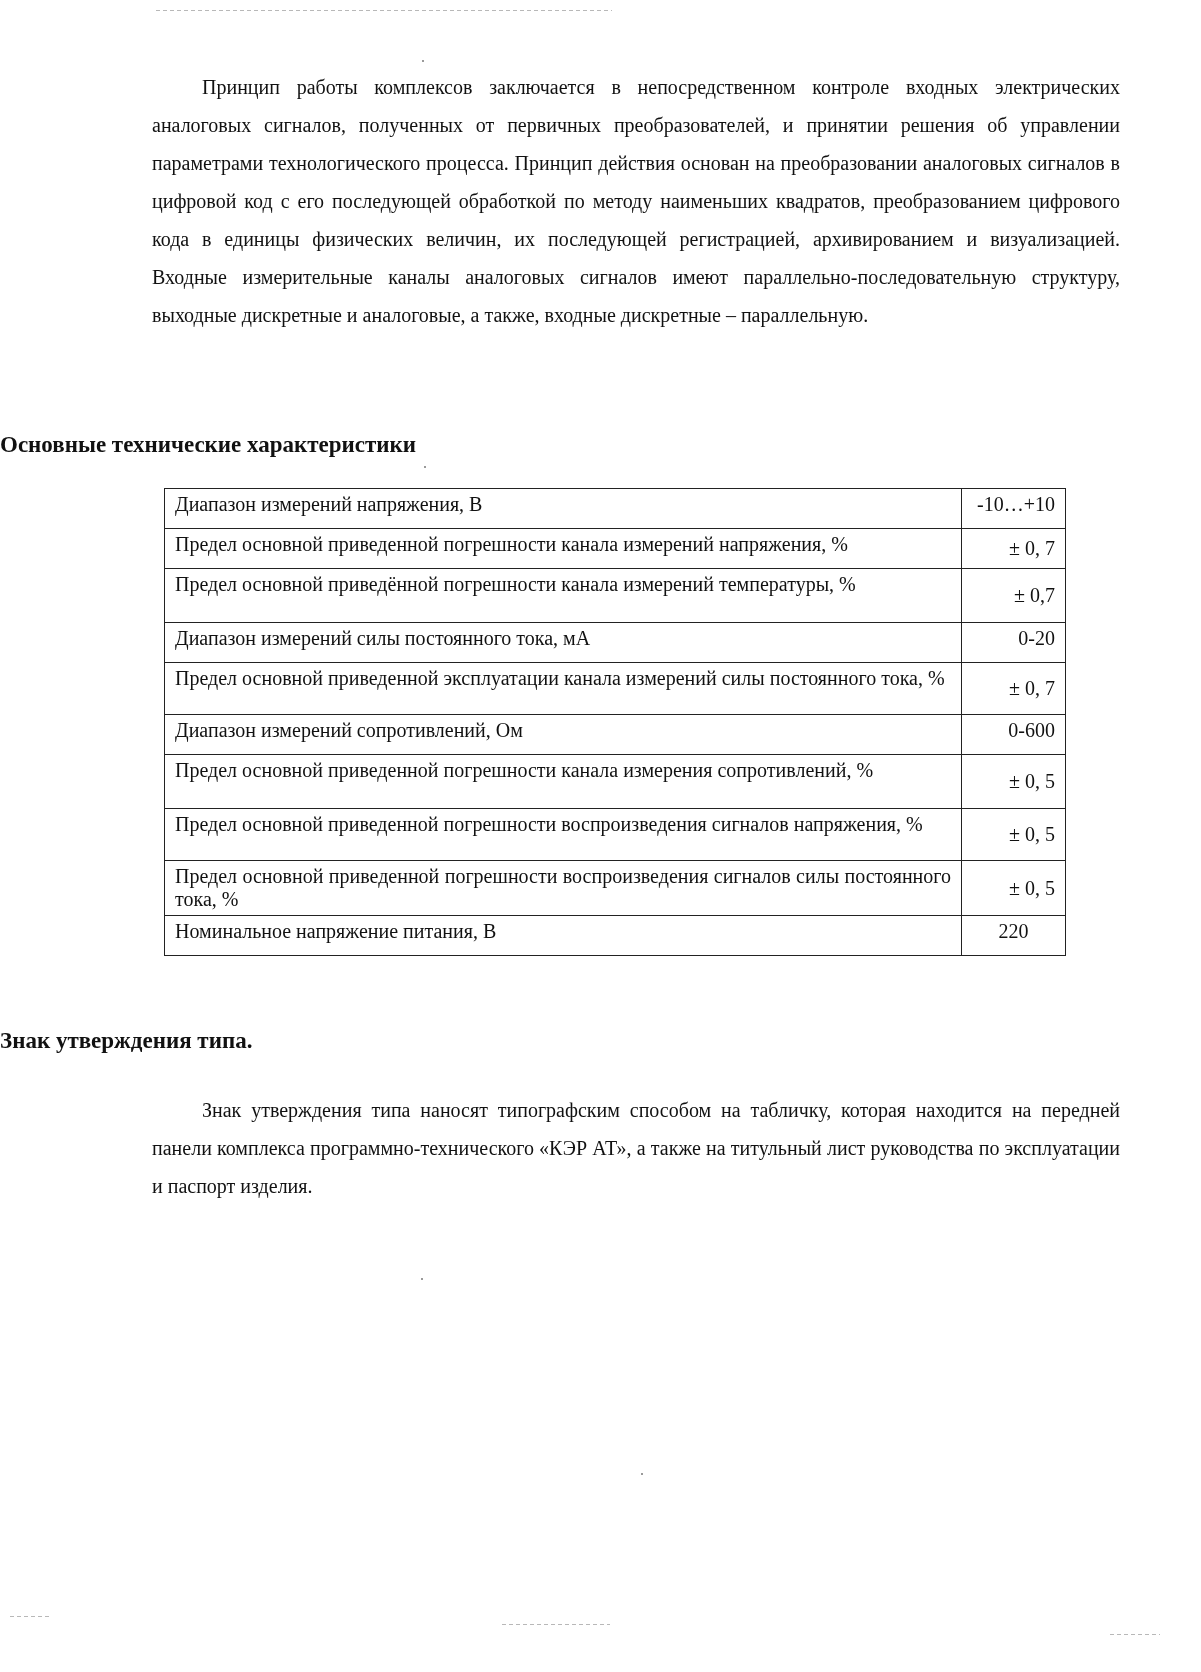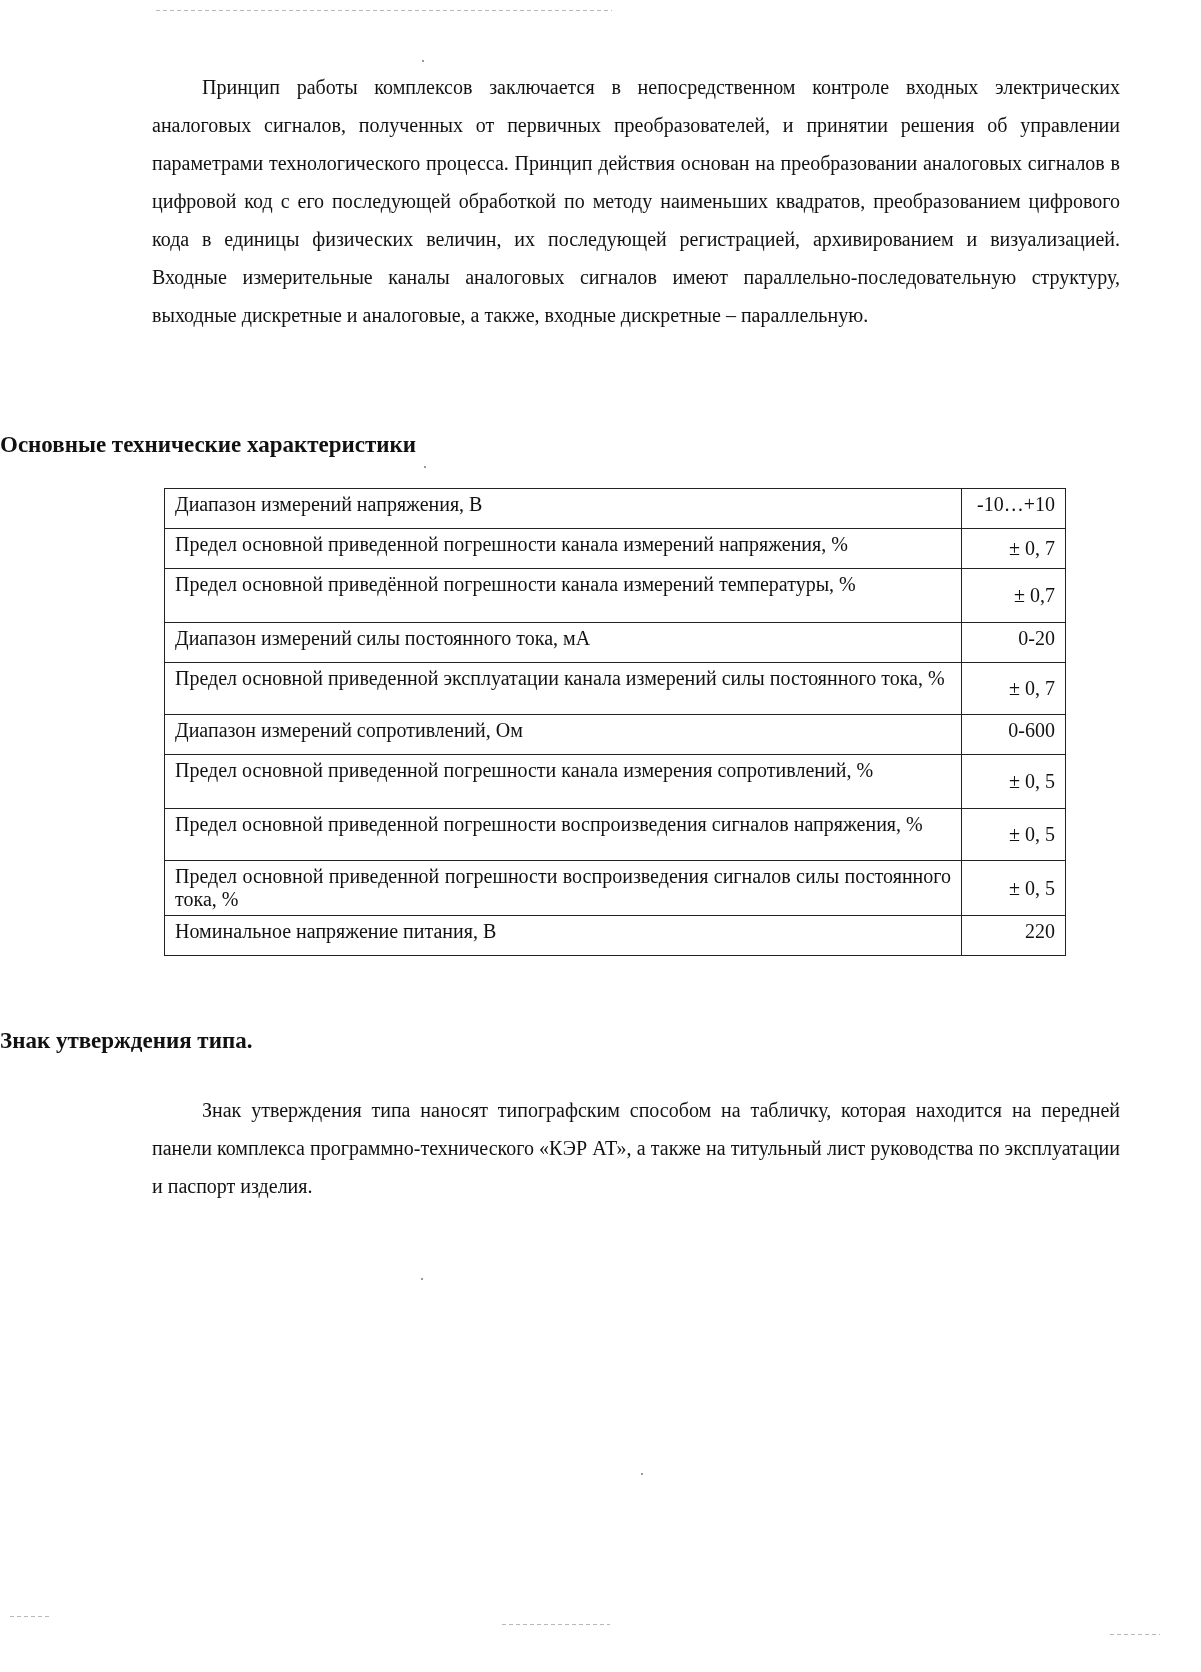--- a/index.html
+++ b/index.html
@@ -126,7 +126,7 @@
     </tr>
     <tr style="height:40px;">
       <td class="param">Номинальное напряжение питания, В</td>
-      <td class="value" style="vertical-align:top;">220</td>
+      <td class="value" style="vertical-align:top;text-align:center;">220</td>
     </tr>
   </tbody>
 </table>

